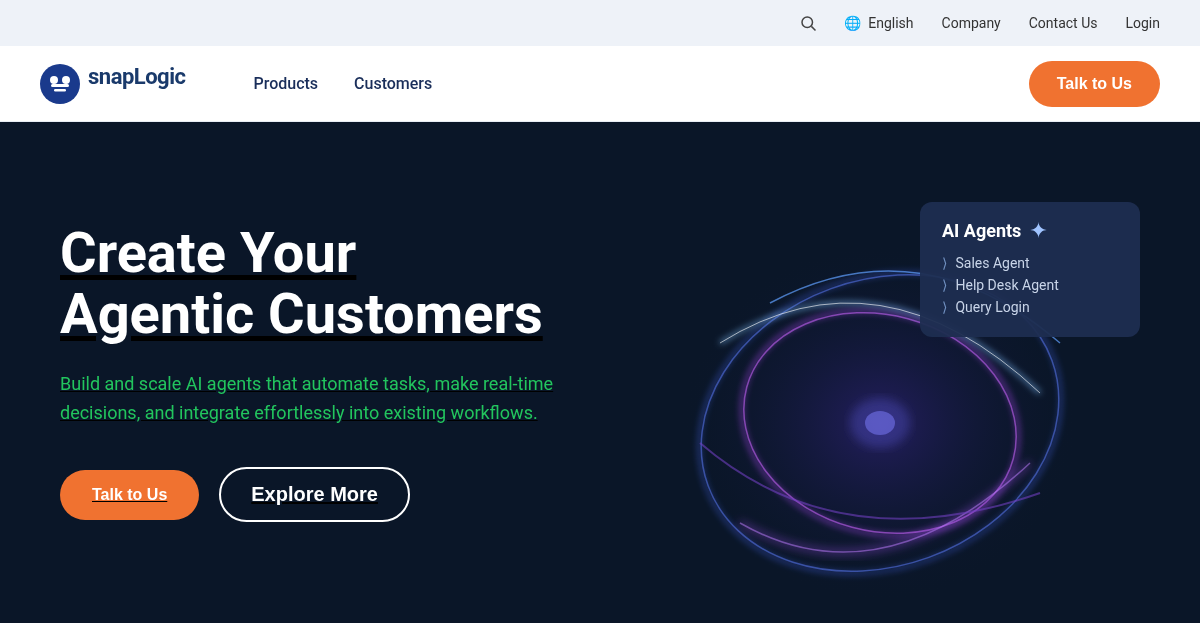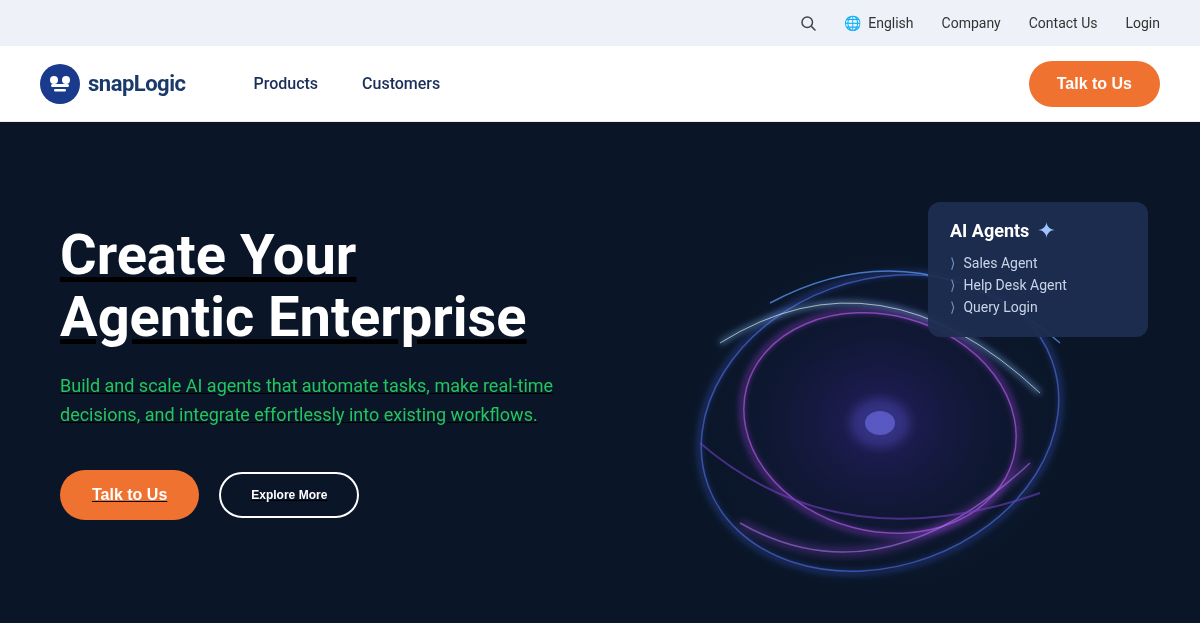--- a/index.html
+++ b/index.html
@@ -44,7 +44,6 @@
     }
     .logo-svg-wrap {
       display: flex;
-      align-items: center;
       gap: 8px;
     }
     .logo-icon {

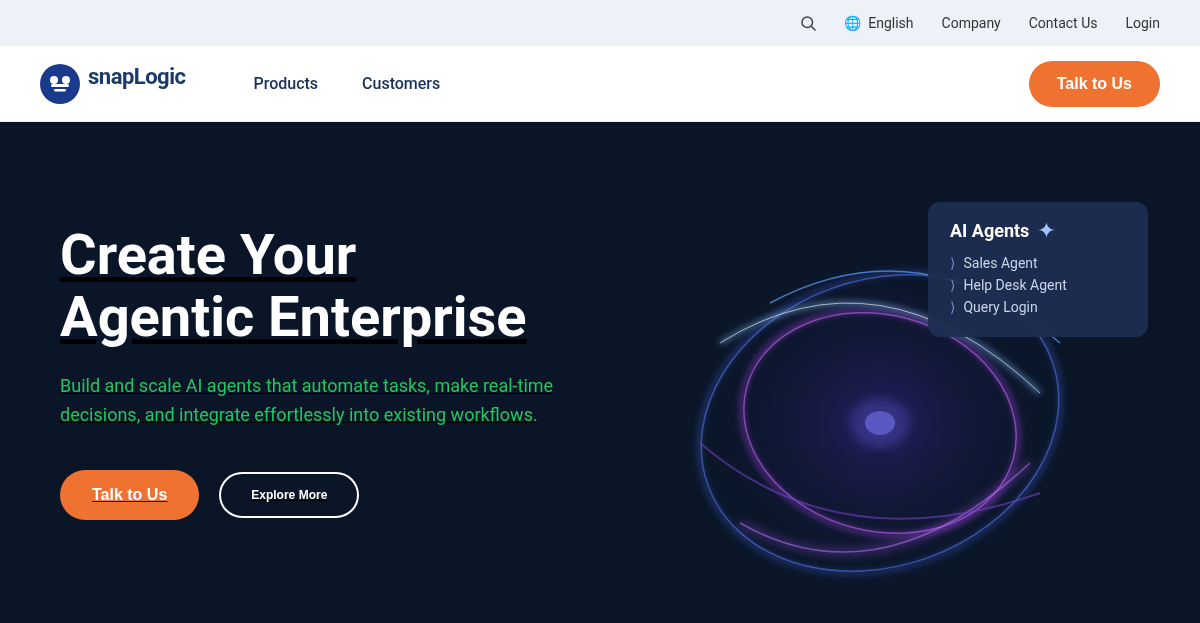--- a/index.html
+++ b/index.html
@@ -59,7 +59,6 @@
     .nav-links {
       display: flex;
       align-items: center;
-      gap: 8px;
       flex: 1;
     }
     .nav-link {

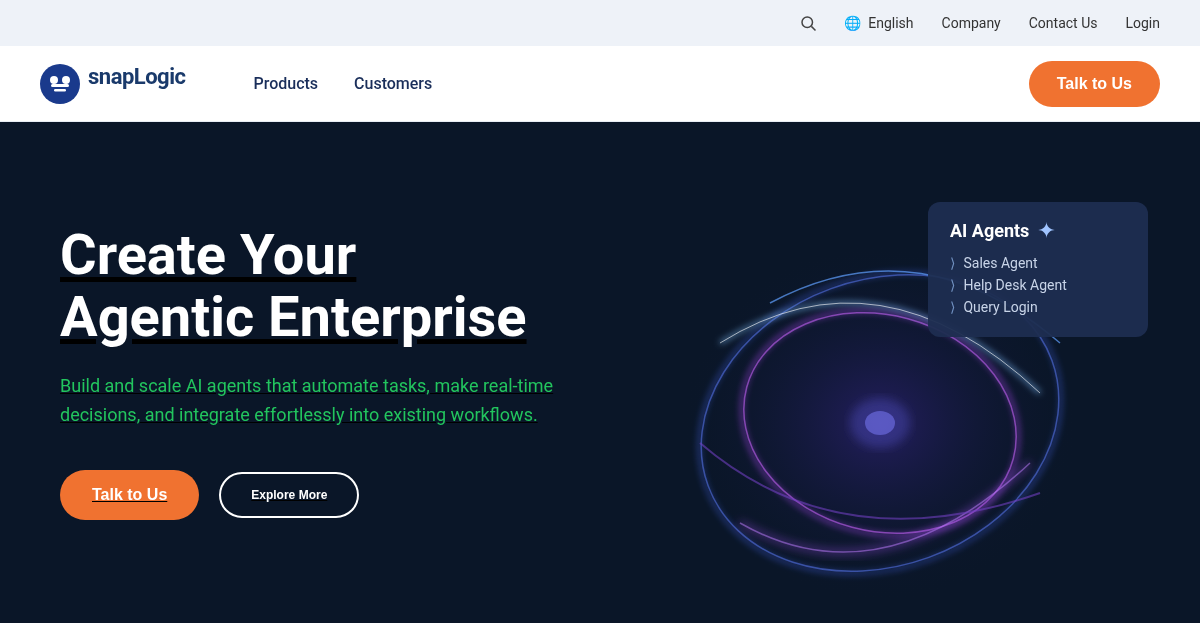--- a/index.html
+++ b/index.html
@@ -142,7 +142,7 @@
     .ai-agents-card {
       position: absolute;
       top: 80px;
-      right: 52px;
+      right: 60px;
       background: rgba(30, 45, 80, 0.95);
       border-radius: 12px;
       padding: 16px 22px;

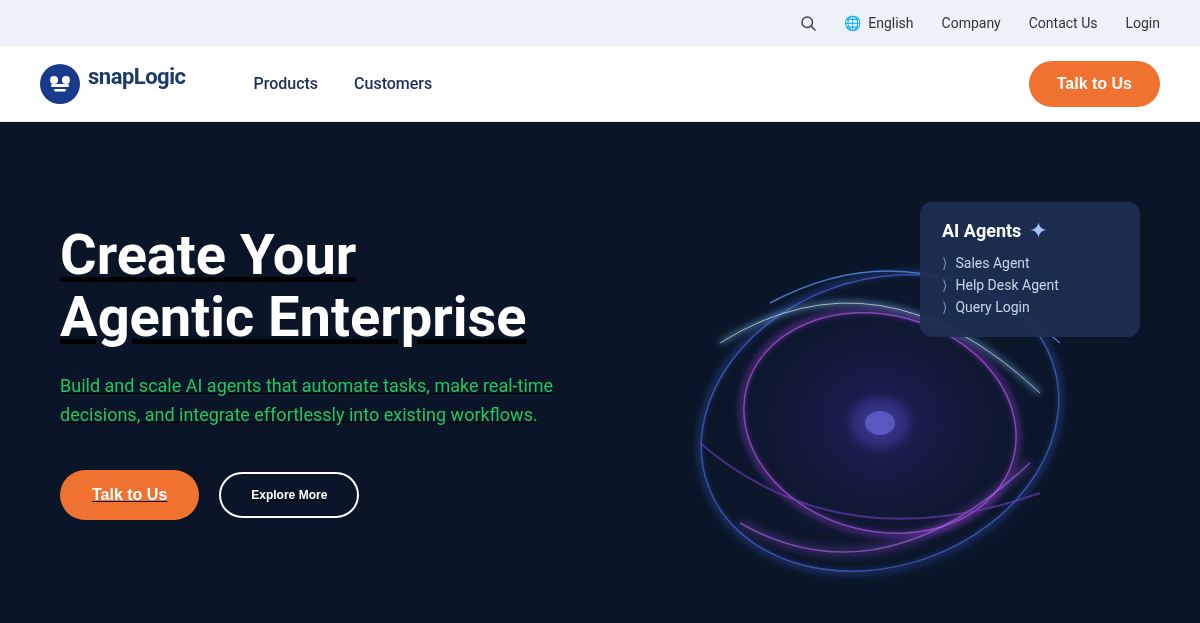--- a/index.html
+++ b/index.html
@@ -271,7 +271,7 @@
   <div class="hero-content">
     <h1 class="hero-title">
       <span>Create Your</span><br>
-      <span>Agentic Enterprise</span>
+      <span>Agentic Customers</span>
     </h1>
     <p class="hero-description">Build and scale AI agents that automate tasks, make real-time decisions, and integrate effortlessly into existing workflows.</p>
     <div class="hero-buttons">

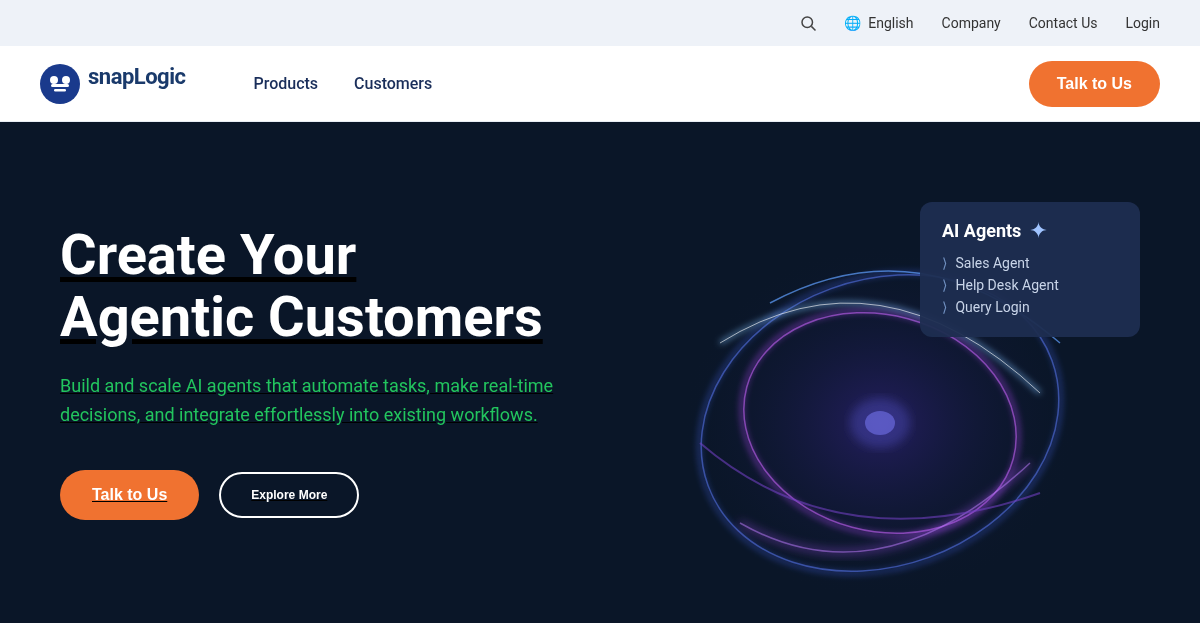--- a/index.html
+++ b/index.html
@@ -133,7 +133,7 @@
       border: 2px solid white;
       padding: 14px 30px;
       border-radius: 30px;
-      font-size: 12px;
+      font-size: 20px;
       font-weight: 600;
       cursor: pointer;
     }

